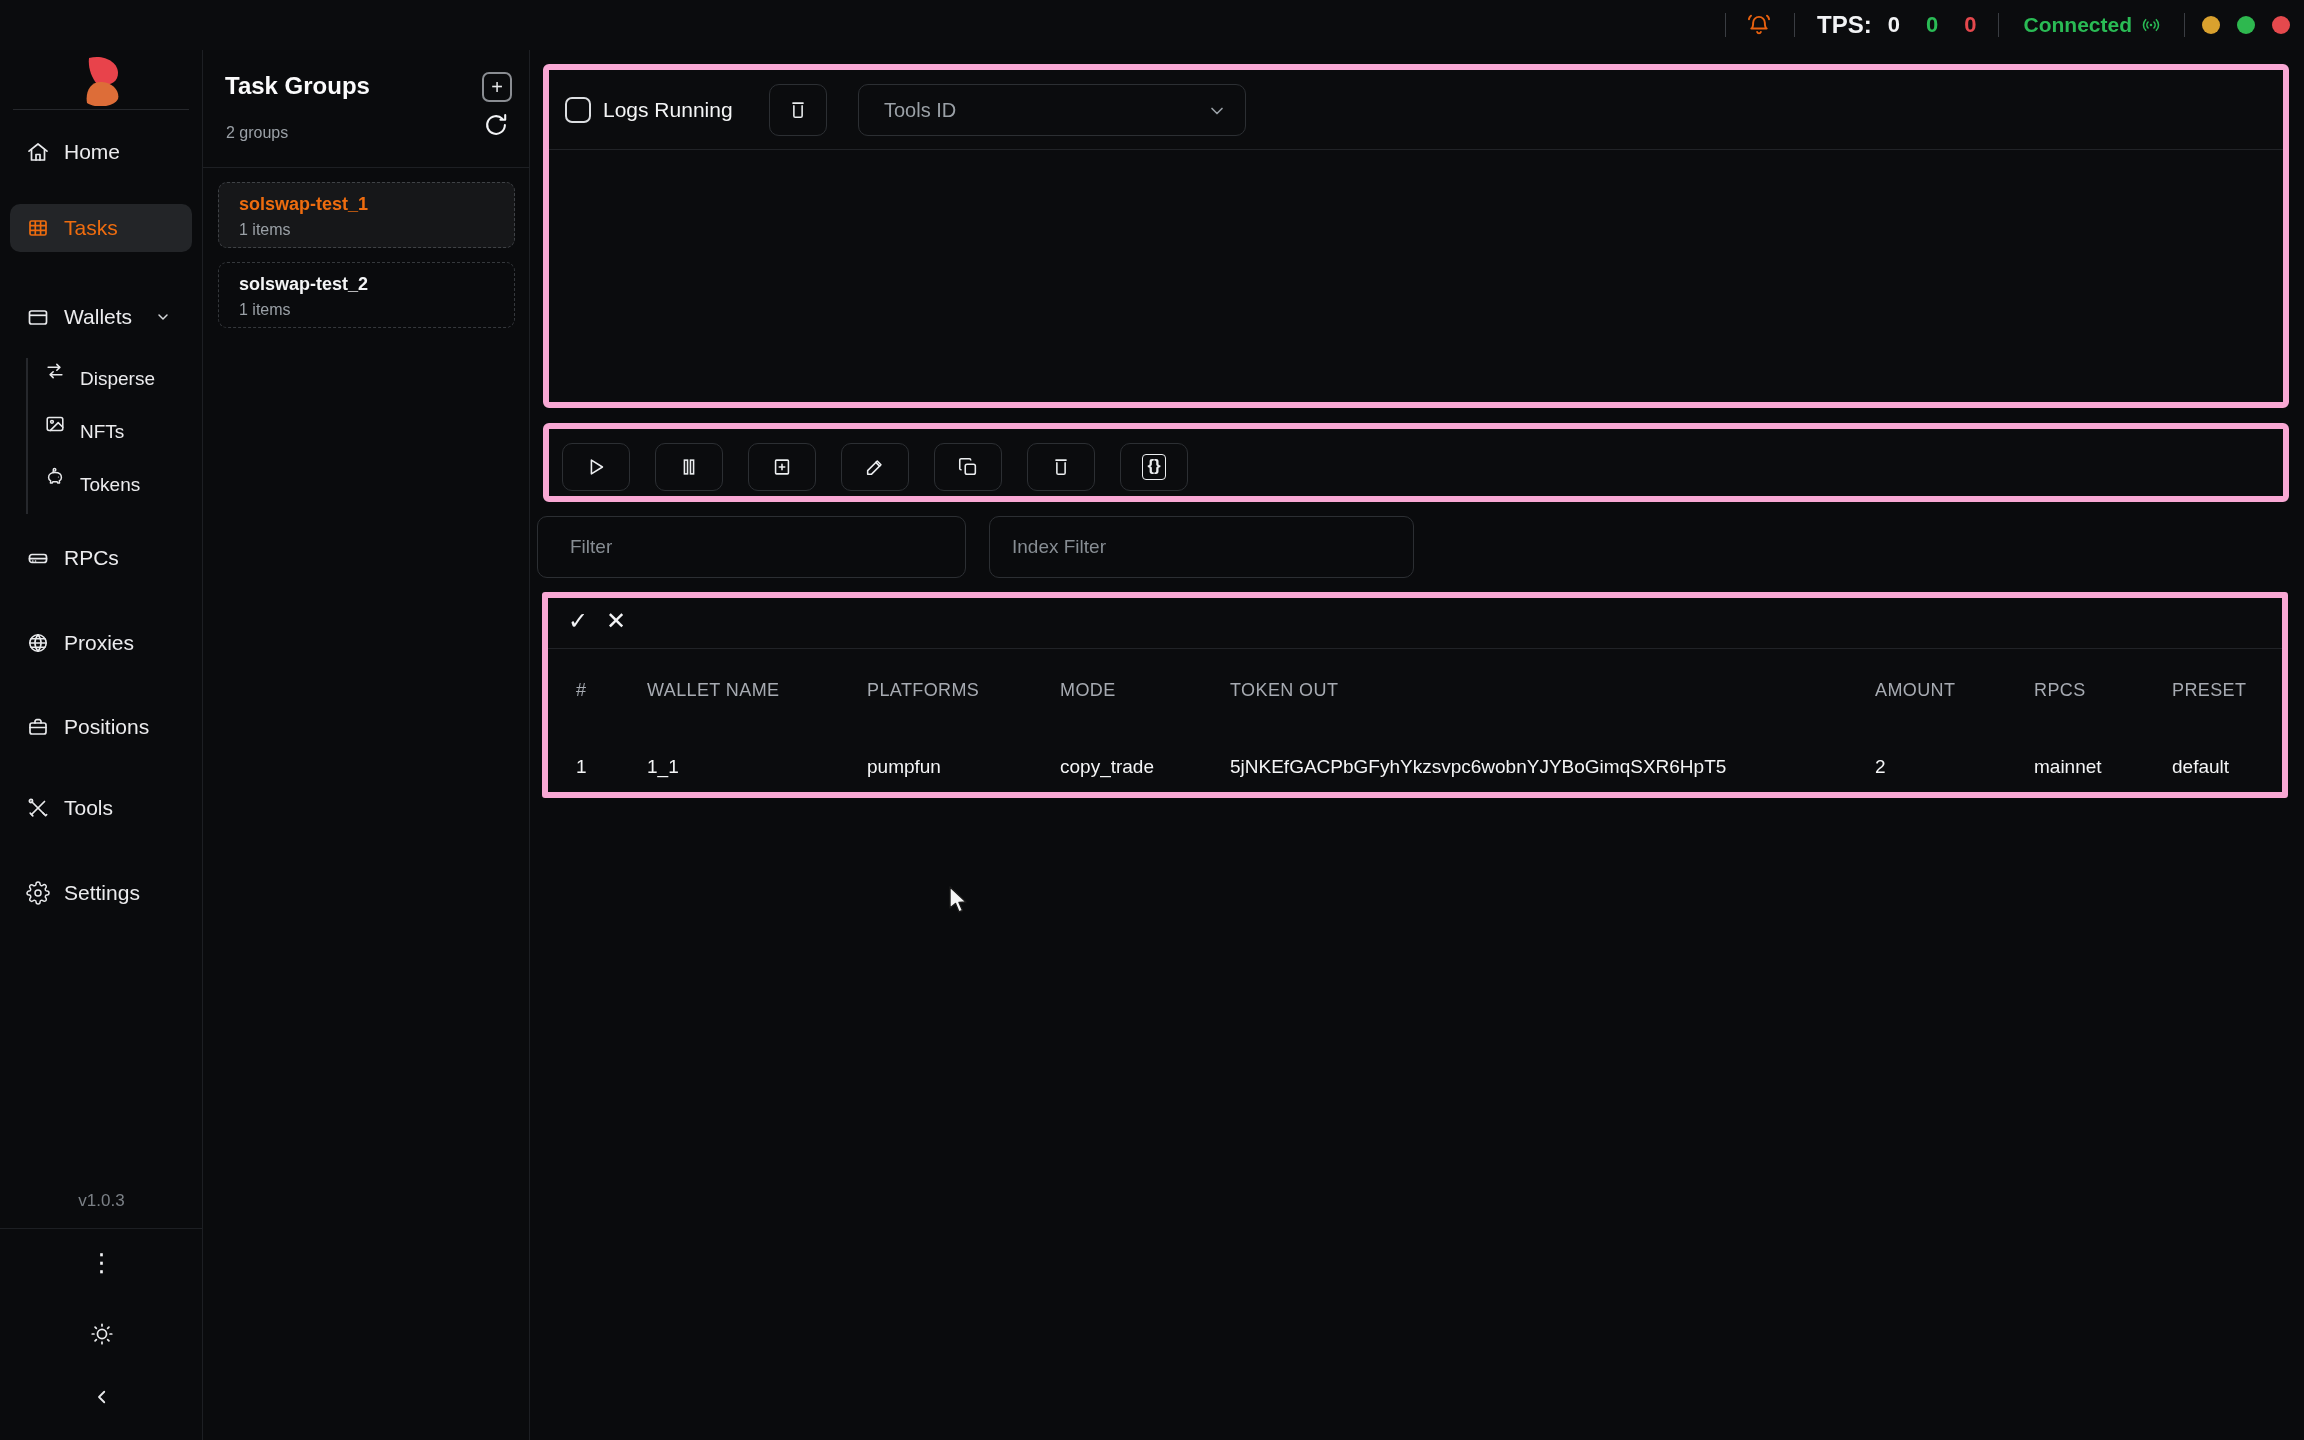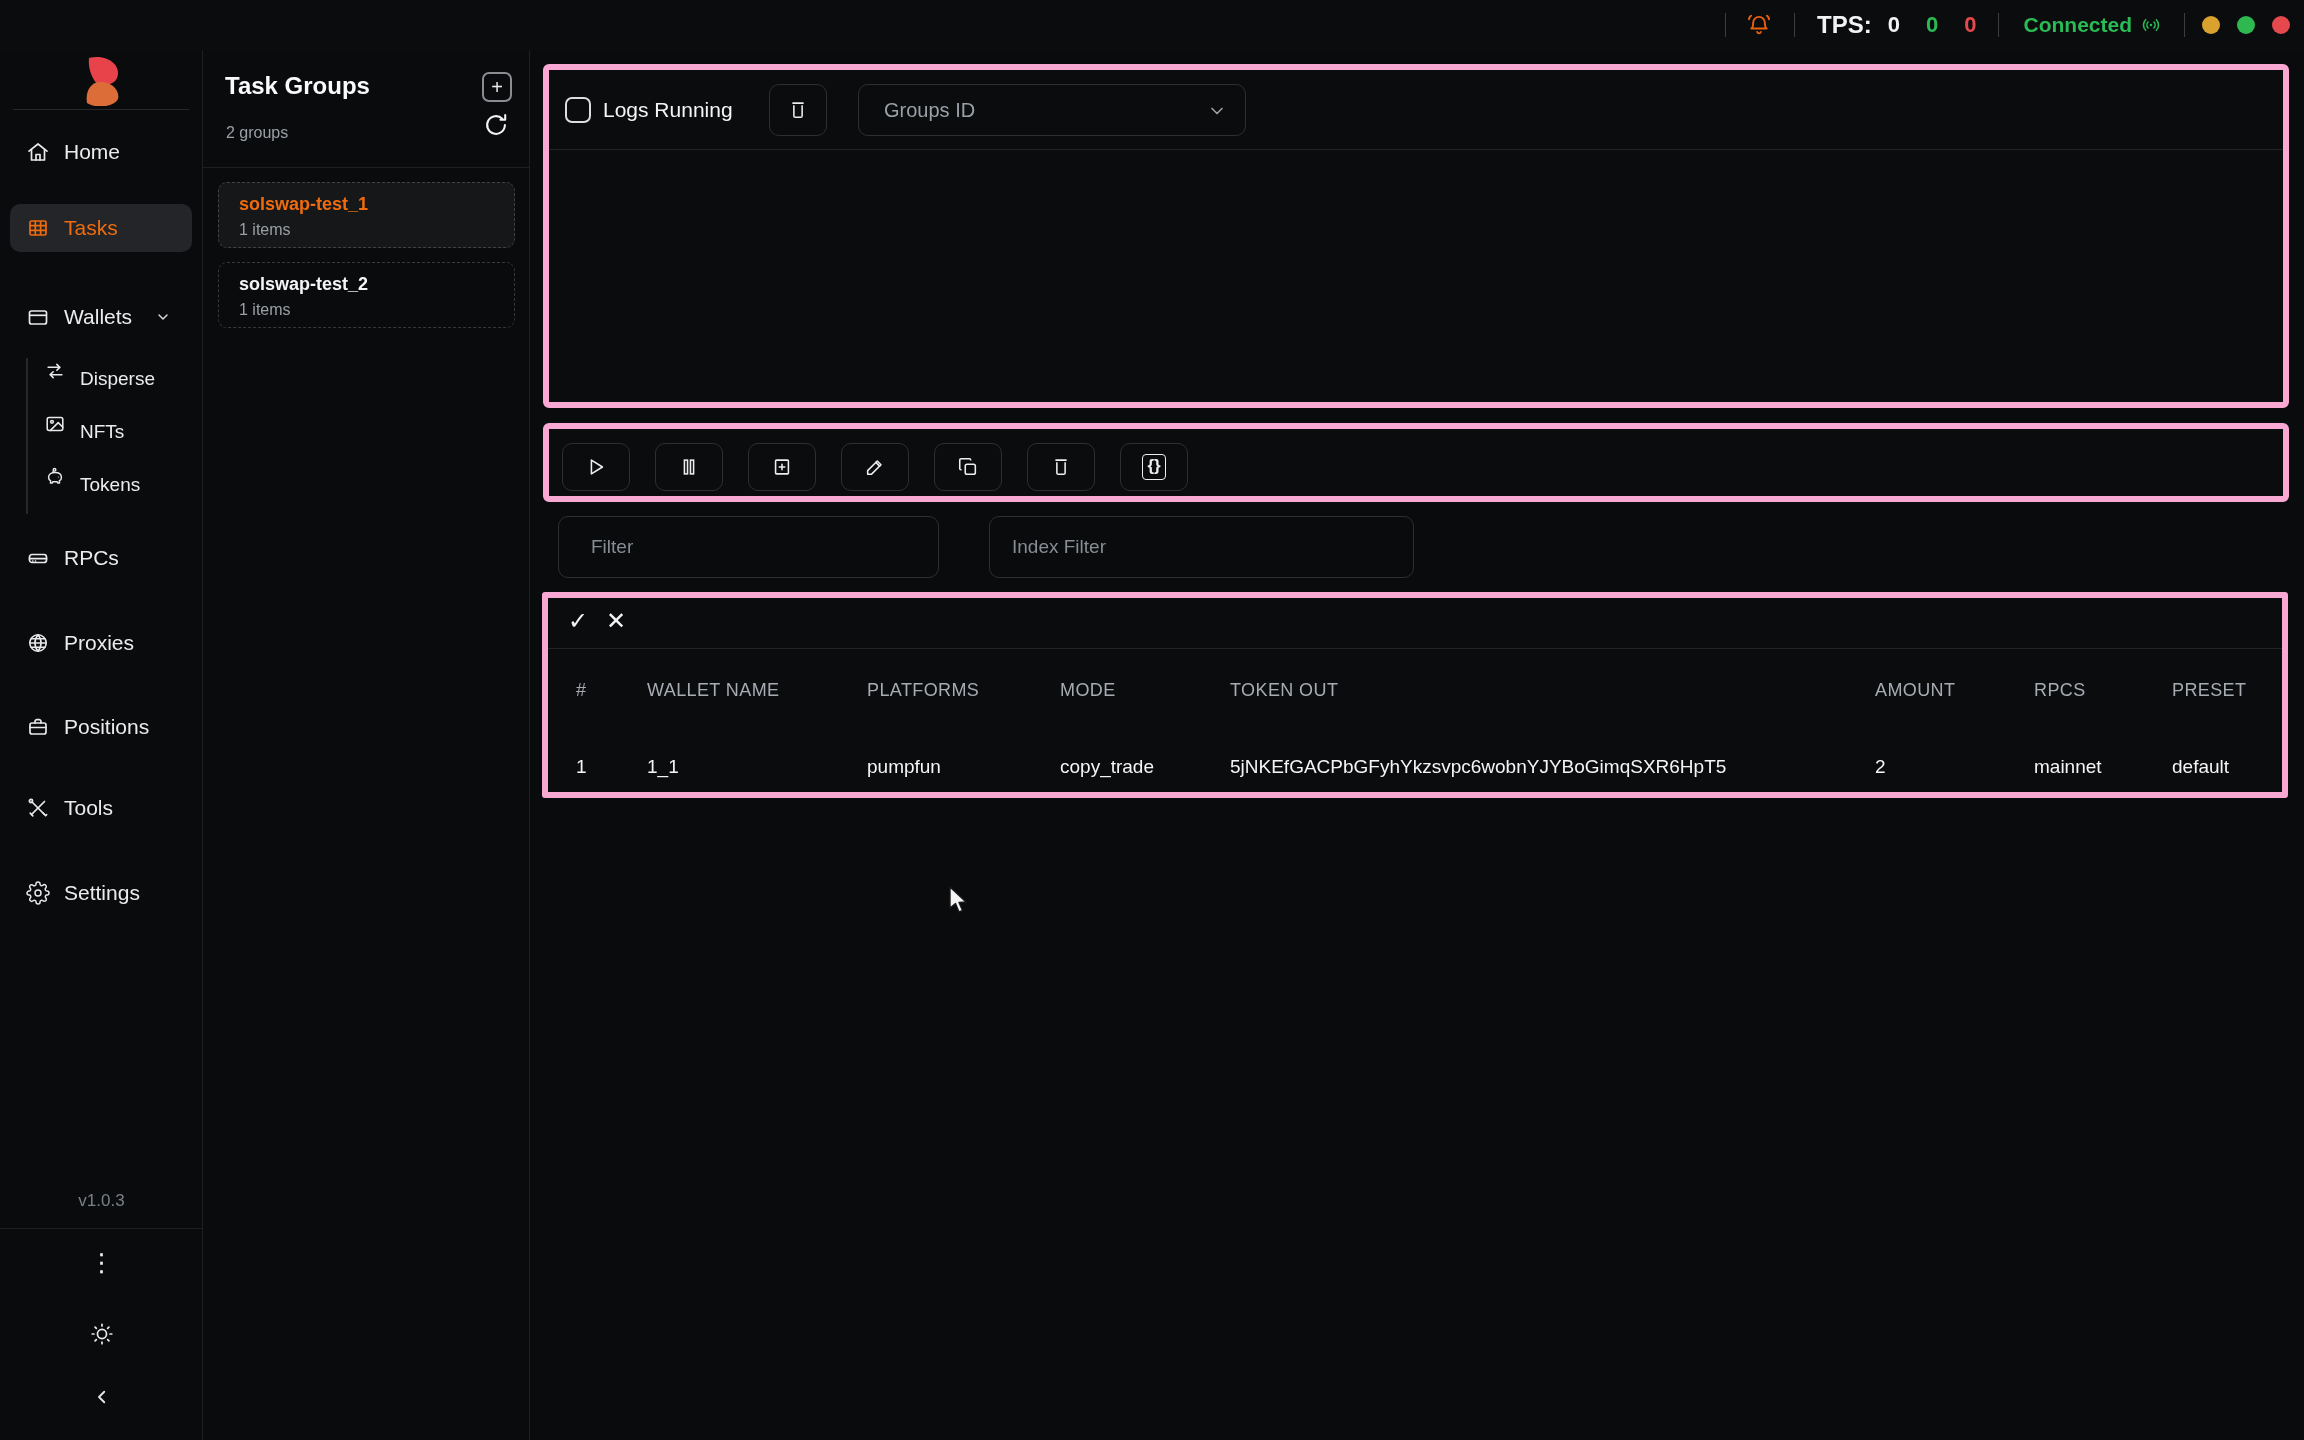--- a/index.html
+++ b/index.html
@@ -323,7 +323,7 @@
         </svg>
       </div>
       <div class="group-select">
-        <span class="val">Groups ID</span>
+        <span class="val">Tools ID</span>
         <span class="chev">
           <svg width="20" height="20" viewBox="0 0 24 24" fill="none" stroke="currentColor" stroke-width="2" stroke-linecap="round" stroke-linejoin="round">
               <path d="M6 9l6 6 6-6"></path>

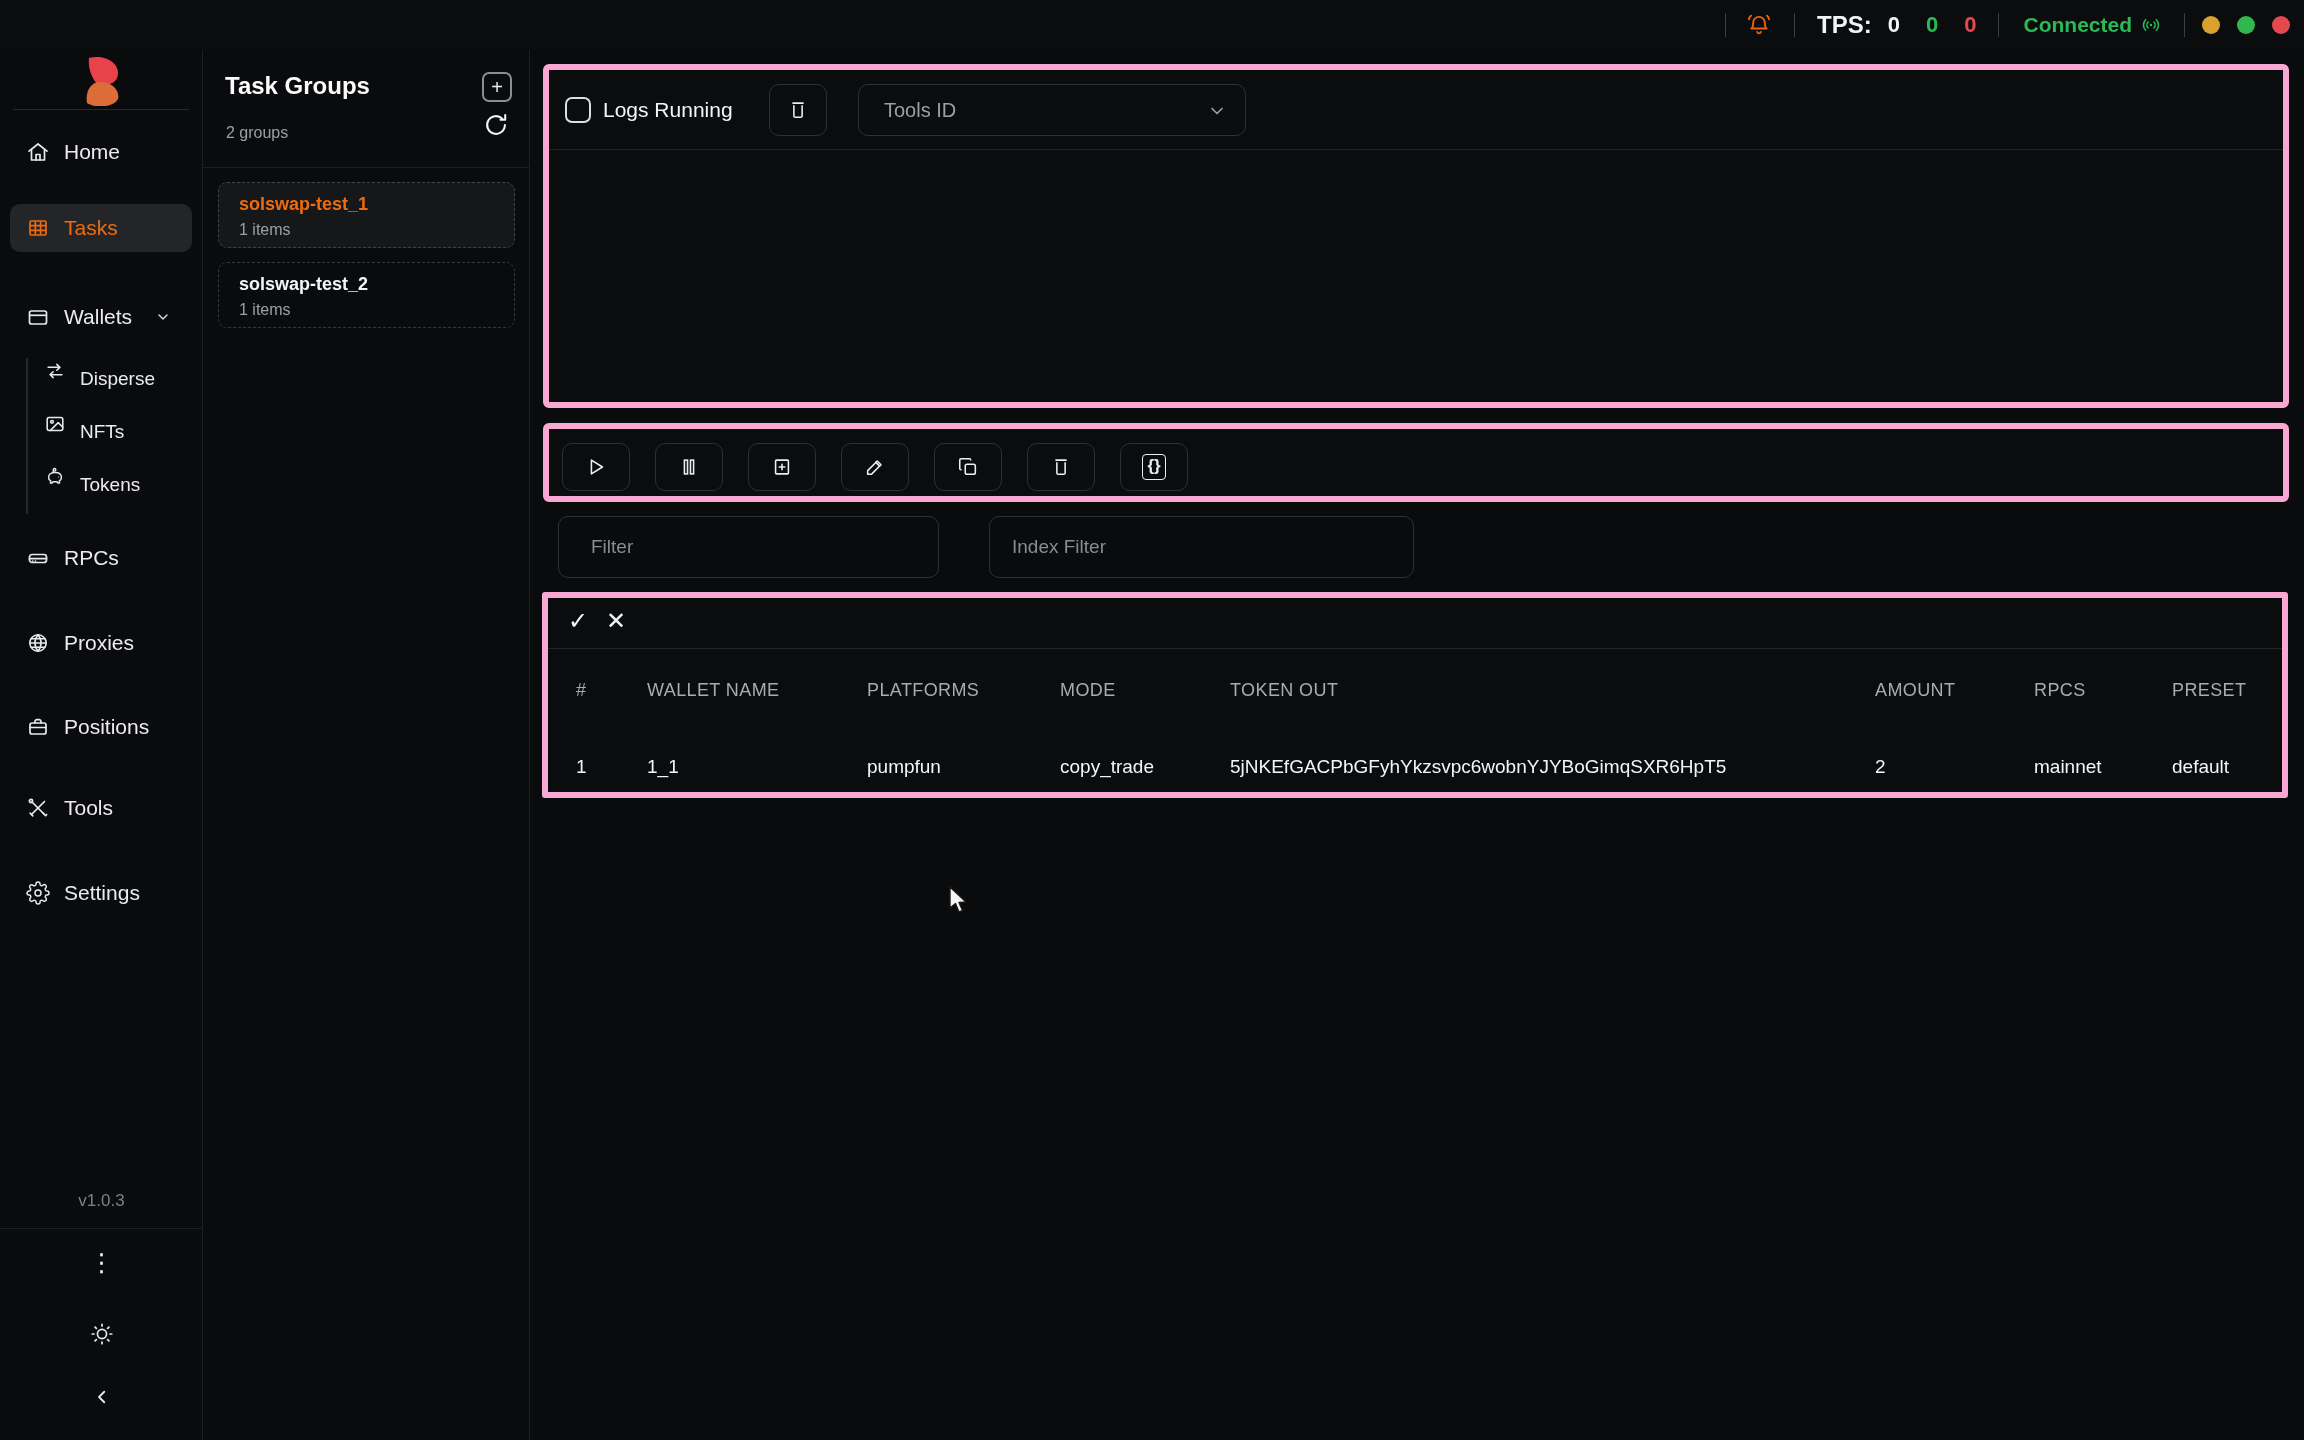--- a/index.html
+++ b/index.html
@@ -79,7 +79,7 @@
   .filter-input { position:absolute; top:466px; height:62px; background:transparent; border:1px solid #2c2f33; border-radius:10px;
     color:#eceef0; font-size:19px; padding:0 22px; font-family:"Liberation Sans", sans-serif; outline:none; }
   .filter-input::placeholder { color:#878d93; opacity:1; }
-  #filter1 { left:28px; width:381px;padding-left:32px; }
+  #filter1 { left:7px; width:429px;padding-left:32px; }
   #filter2 { left:459px; width:425px; }
 
   .table-panel { left:12px; top:542px; width:1746px; height:206px; border-radius:3px; }

